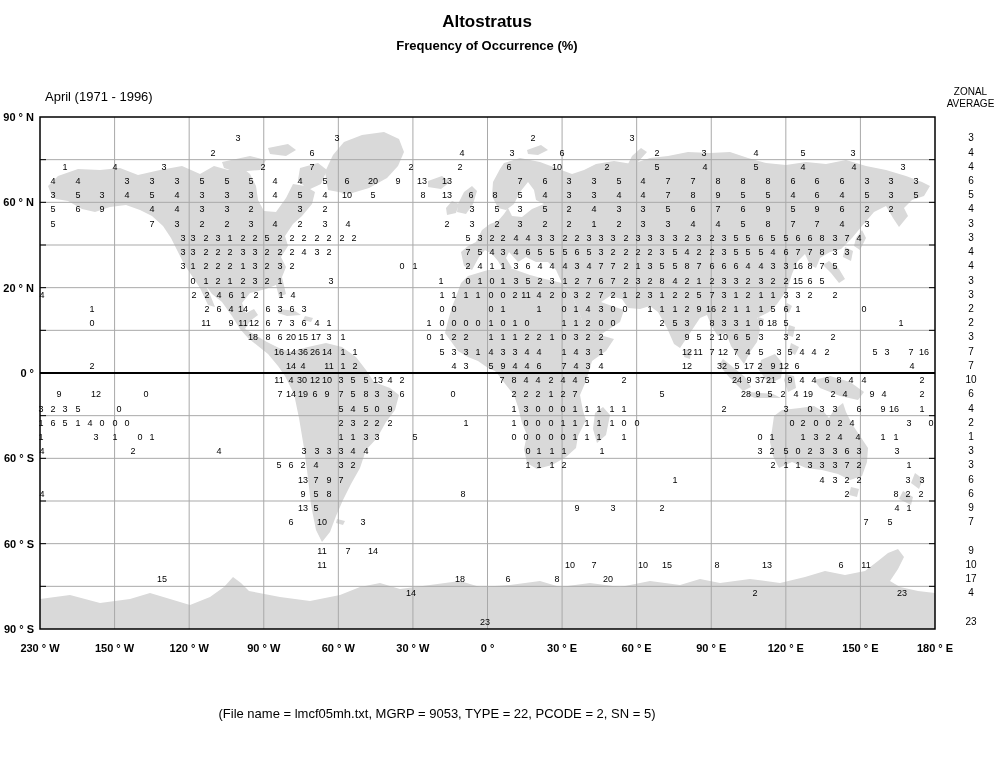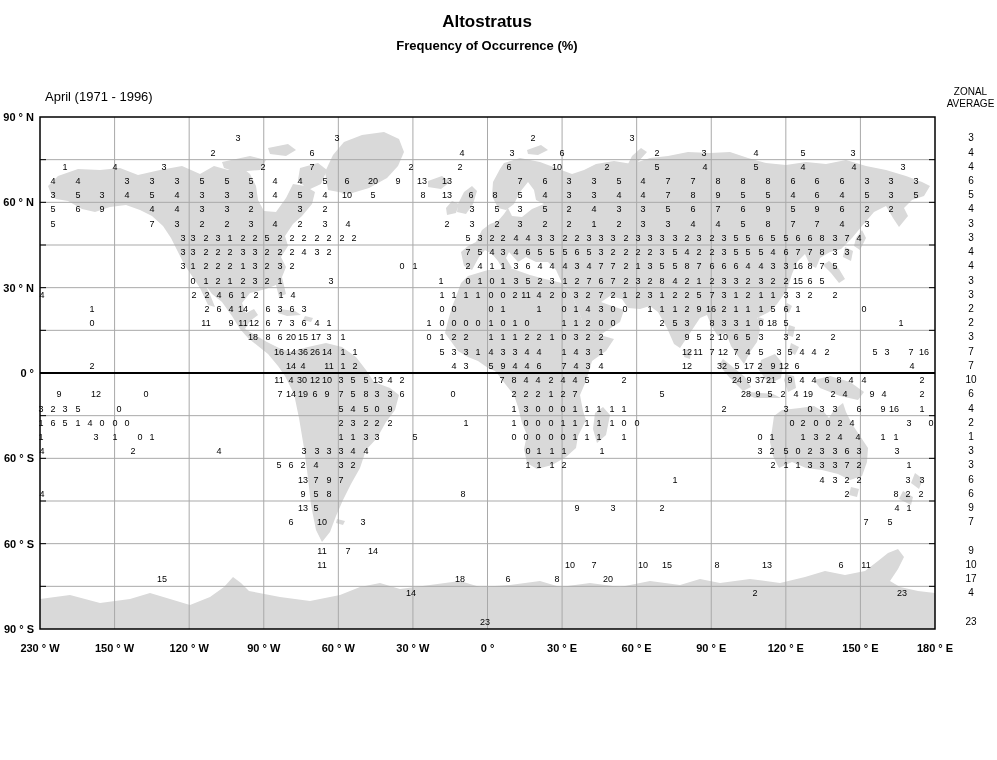--- a/index.html
+++ b/index.html
@@ -958,7 +958,7 @@
       <span class="xt" style="left: 935px;">180 ° E</span>
       <span class="yt" style="top: 112px;">90 ° N</span>
       <span class="yt" style="top: 197.333px;">60 ° N</span>
-      <span class="yt" style="top: 282.667px;">30 ° N</span>
+      <span class="yt" style="top: 282.667px;">20 ° N</span>
       <span class="yt" style="top: 368px;">0 °</span>
       <span class="yt" style="top: 453.333px;">60 ° S</span>
       <span class="yt" style="top: 538.667px;">60 ° S</span>

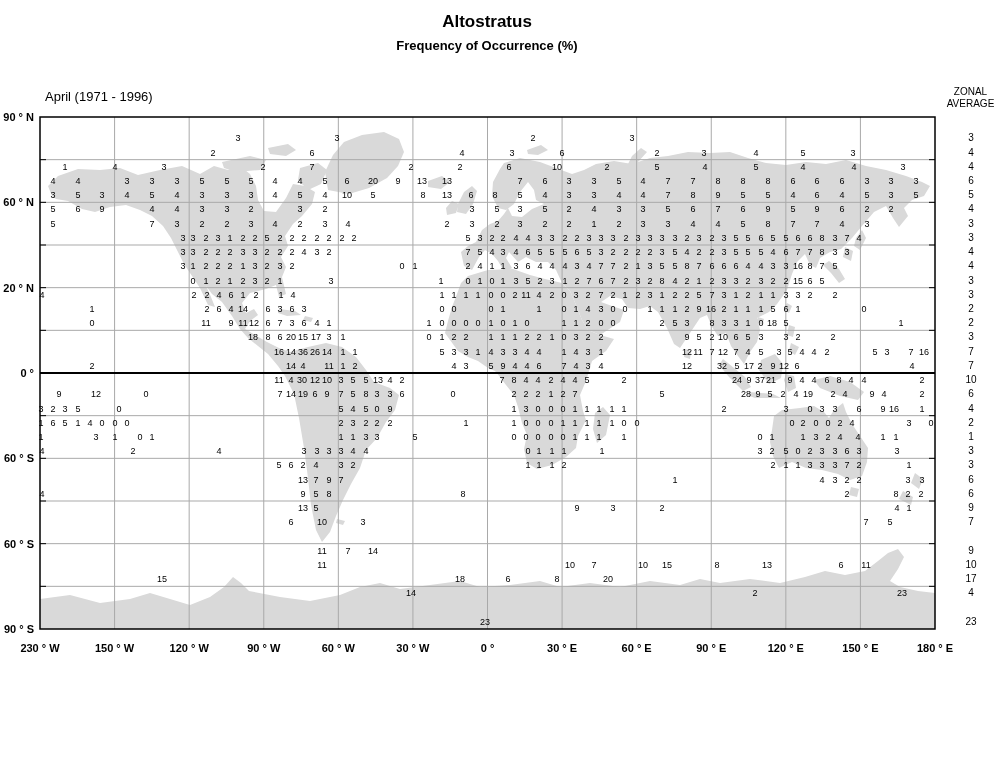--- a/index.html
+++ b/index.html
@@ -965,6 +965,7 @@
       <span class="yt" style="top: 624px;">90 ° S</span>
     </div>
 
+  <div class="abs footnote">(File name = lmcf05mh.txt, MGRP = 9053, TYPE = 22, PCODE = 2, SN = 5)</div>
 
 </div>
 

